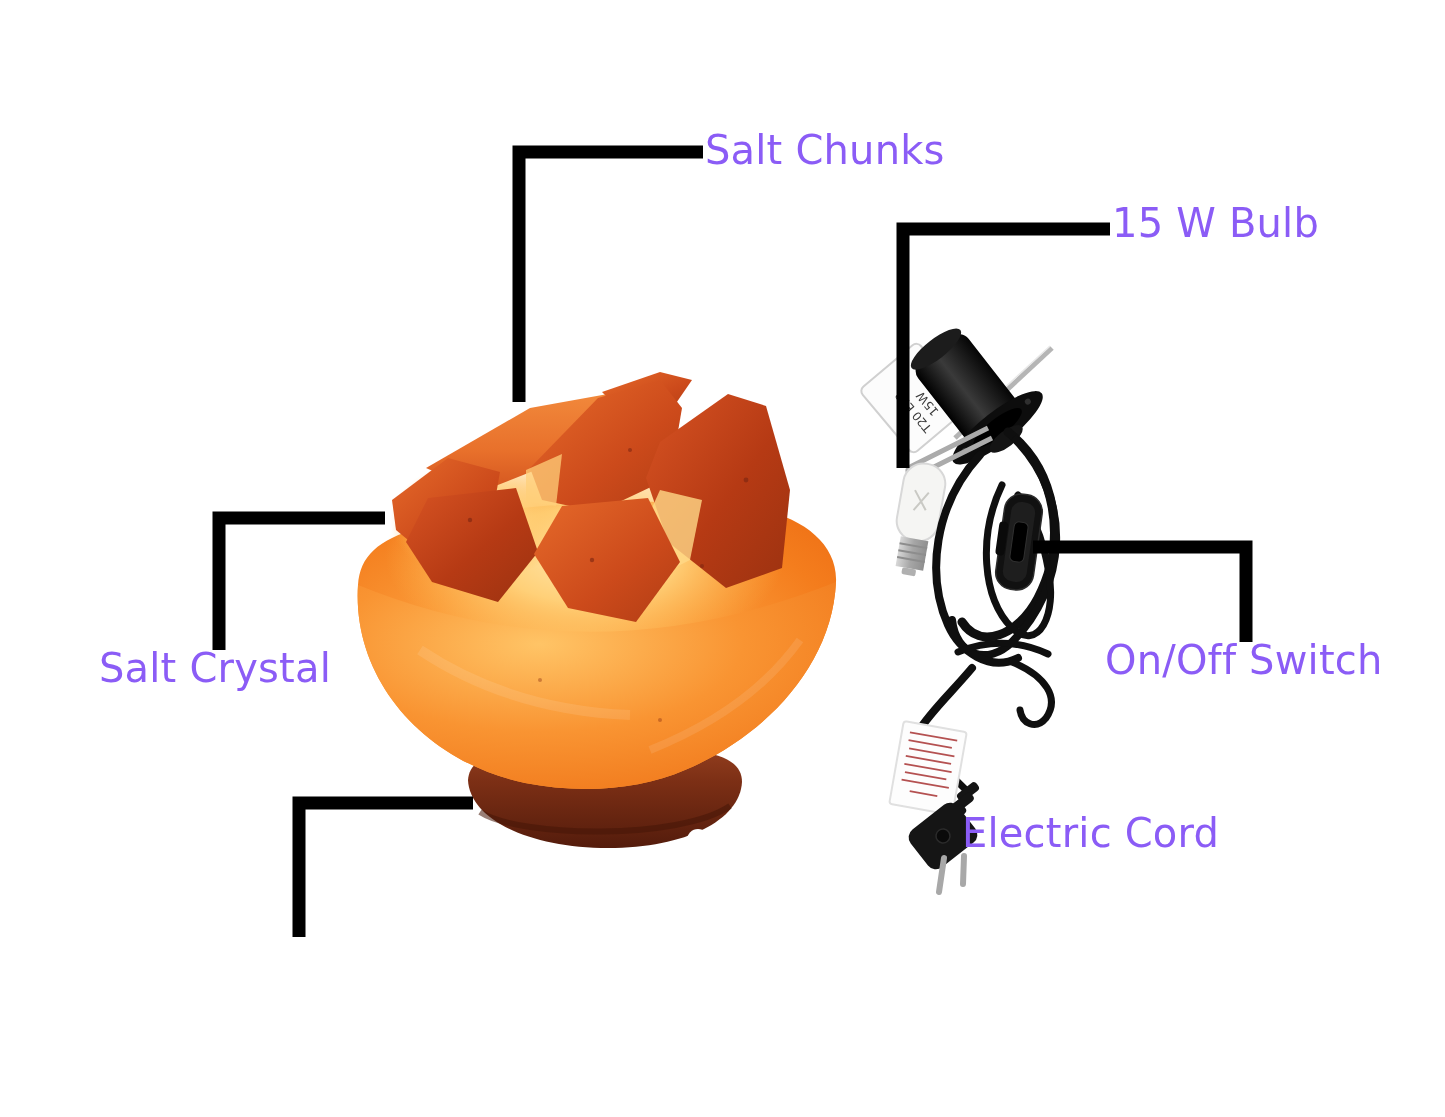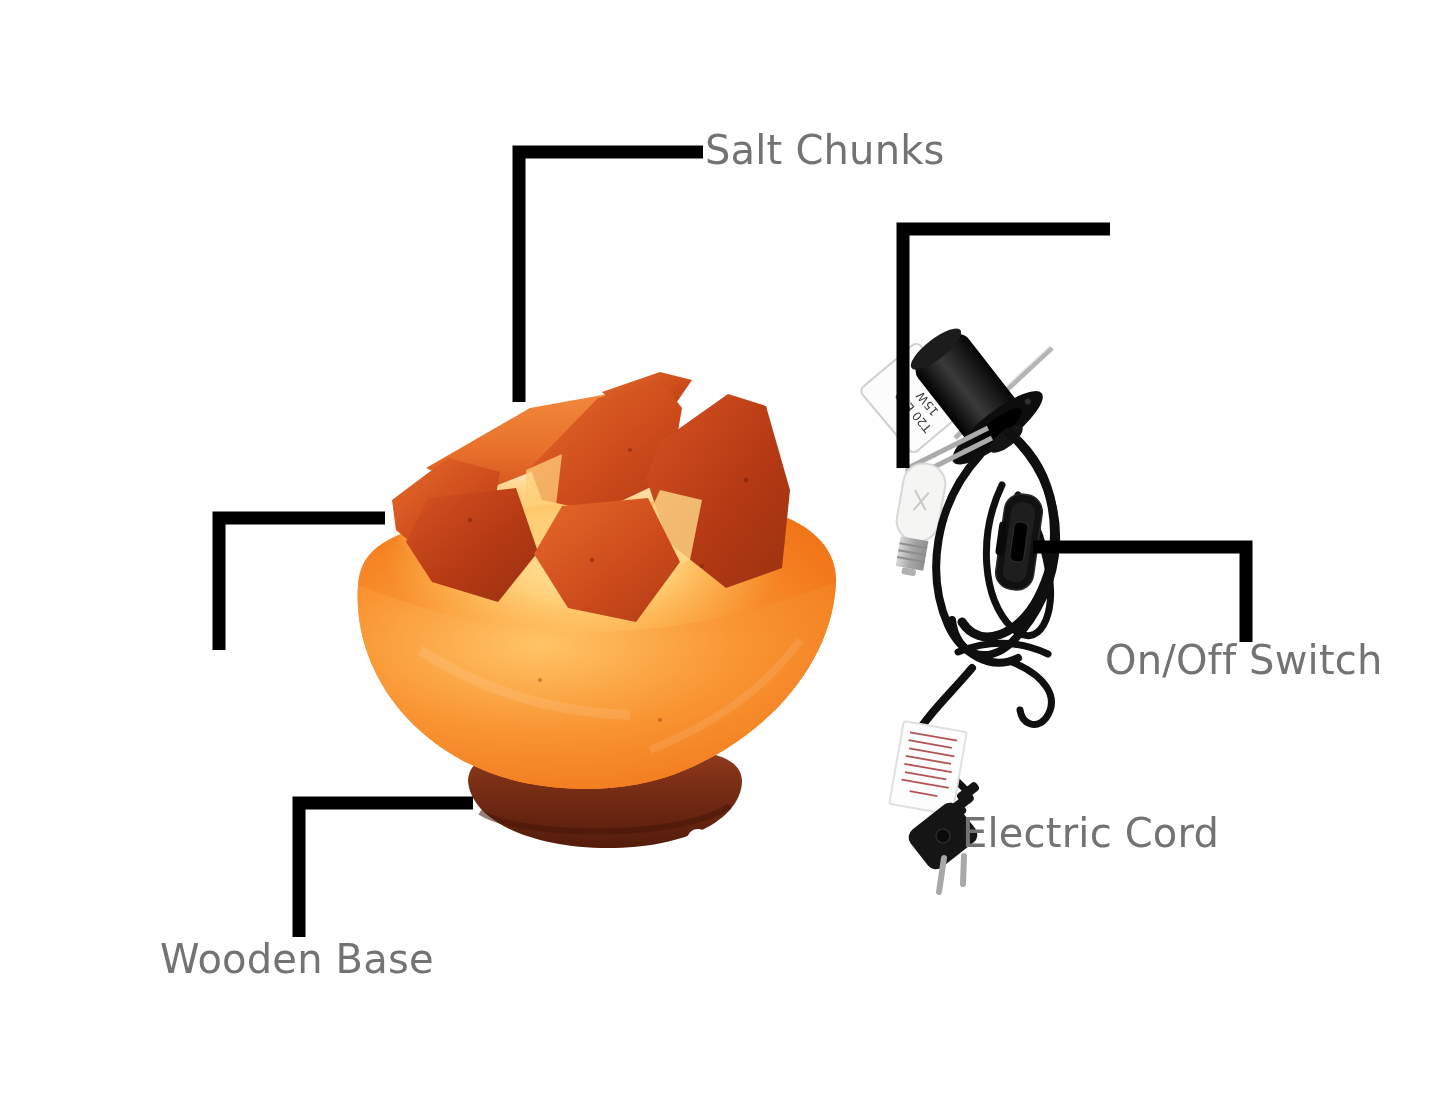--- a/index.html
+++ b/index.html
@@ -14,7 +14,7 @@
   .label{
     position:absolute;
     font-size:40px;
-    color:#737373;
+    color:#8b5cf6;
     white-space:nowrap;
     letter-spacing:0.2px;
   }

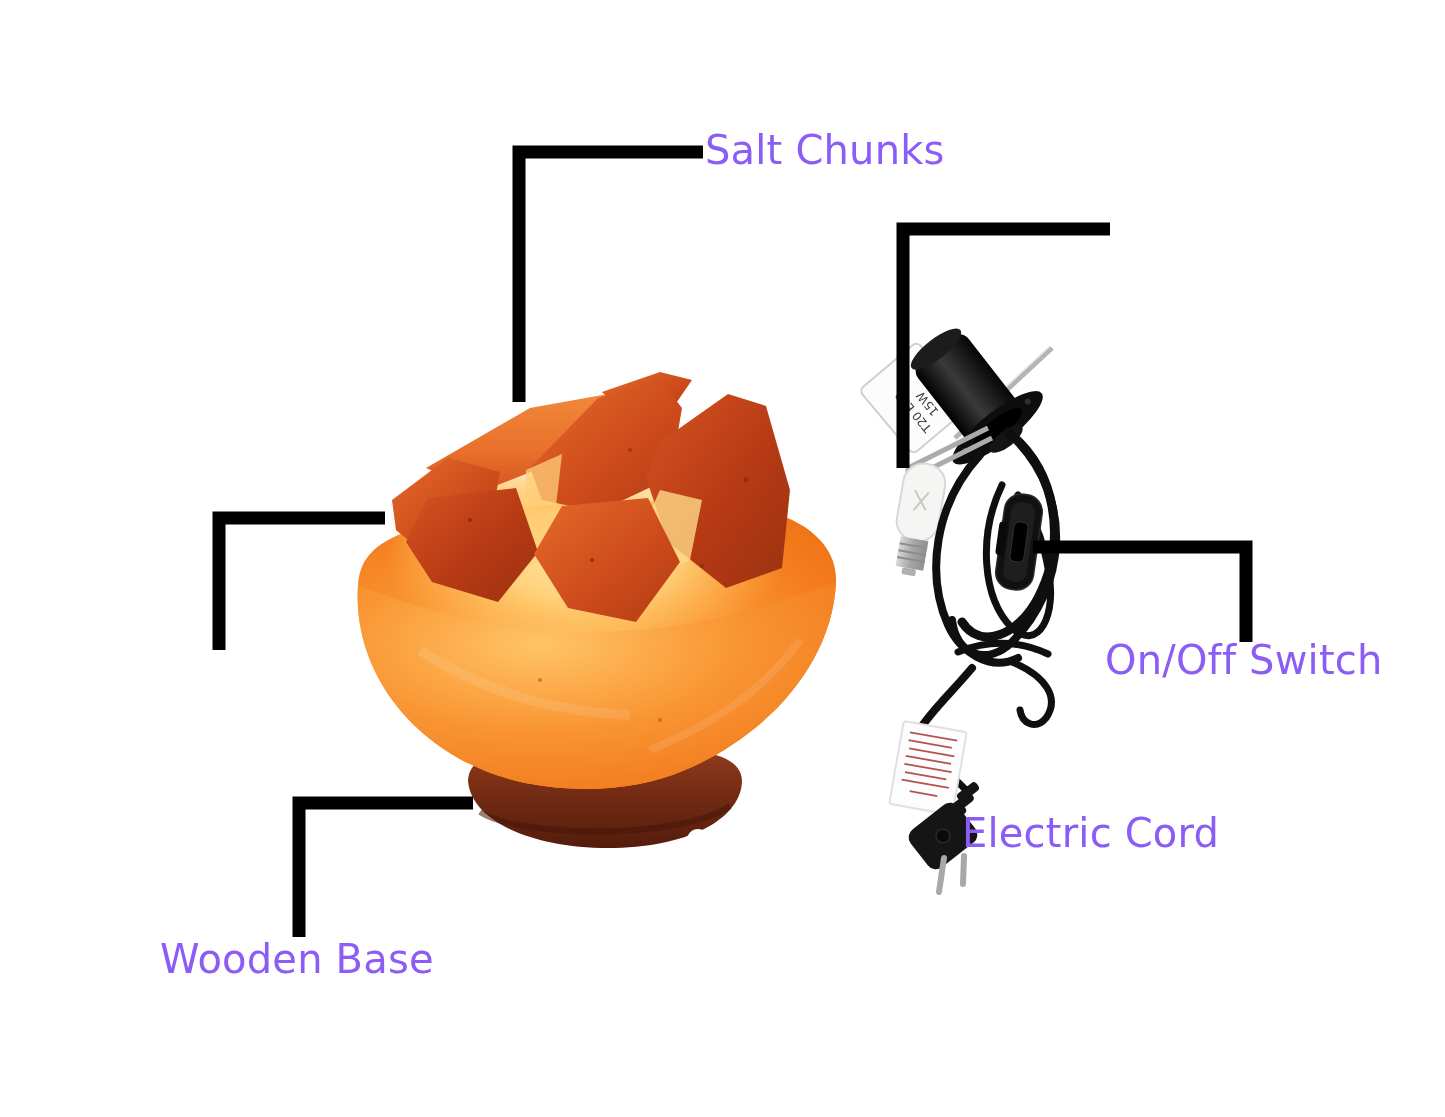--- a/index.html
+++ b/index.html
@@ -222,6 +222,7 @@
   </svg>
 
   <div class="label" style="left:705px;top:127px;">Salt Chunks</div>
+  <div class="label" style="left:1112px;top:200px;">15 W Bulb</div>
   <div class="label" style="left:1061px;top:637px;margin-left:44px;">On/Off Switch</div>
   <div class="label" style="left:962px;top:810px;">Electric Cord</div>
   <div class="label" style="left:160px;top:936px;">Wooden Base</div>

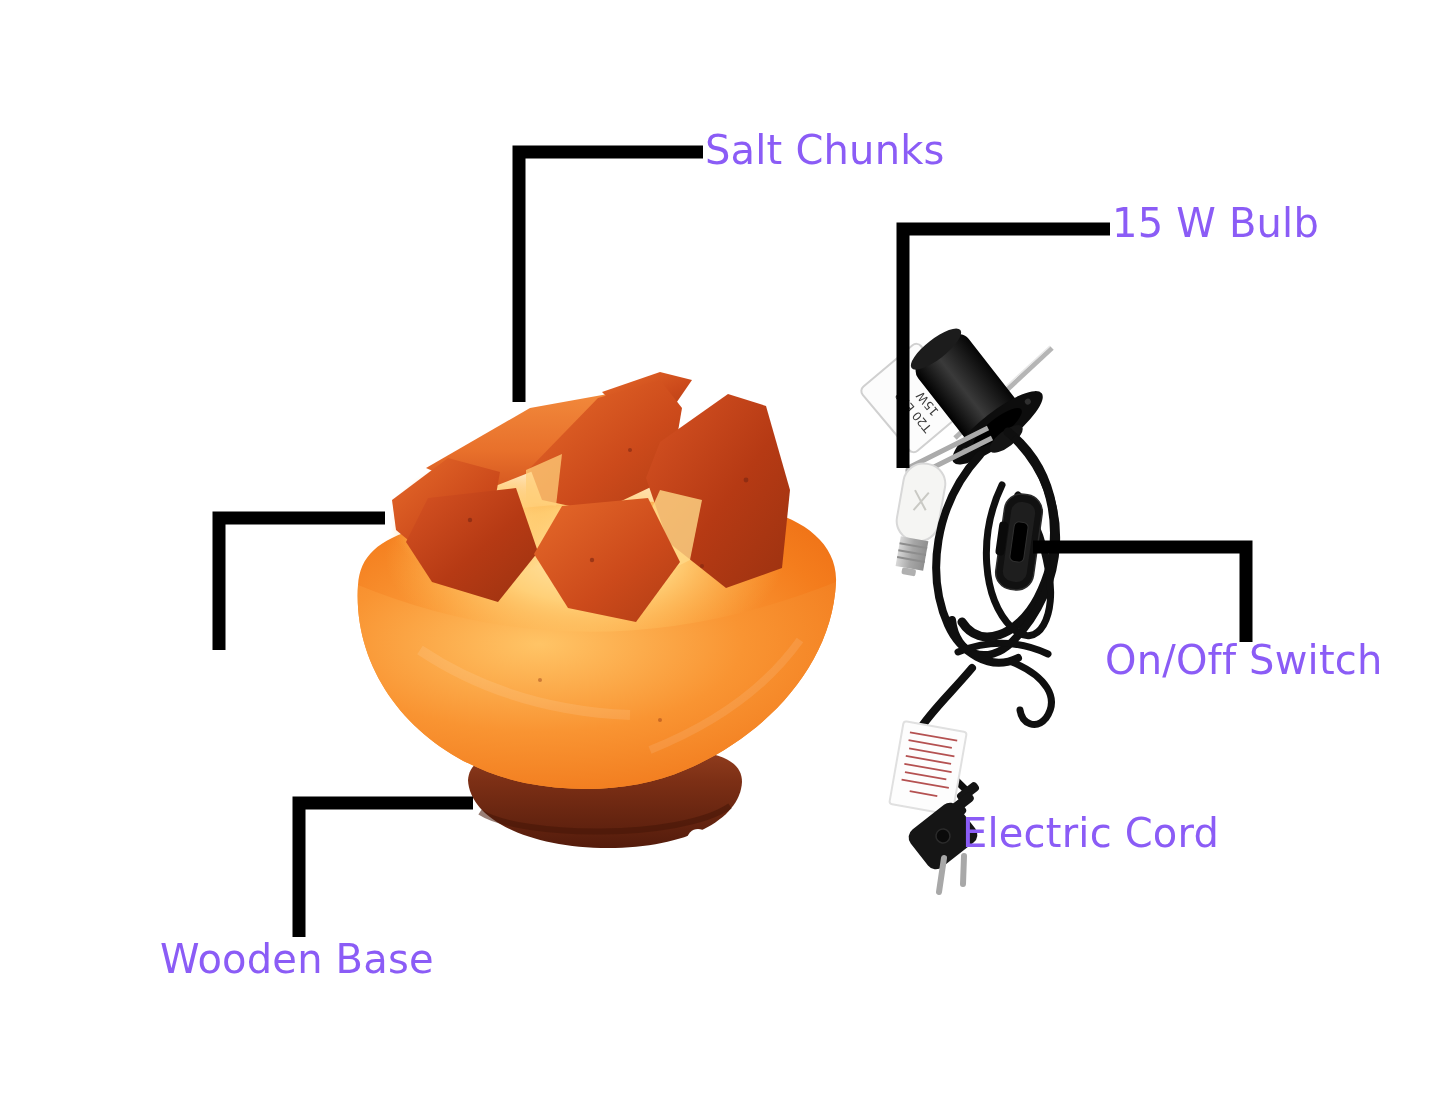--- a/index.html
+++ b/index.html
@@ -223,6 +223,7 @@
 
   <div class="label" style="left:705px;top:127px;">Salt Chunks</div>
   <div class="label" style="left:1112px;top:200px;">15 W Bulb</div>
+  <div class="label" style="left:99px;top:645px;">Salt Crystal</div>
   <div class="label" style="left:1061px;top:637px;margin-left:44px;">On/Off Switch</div>
   <div class="label" style="left:962px;top:810px;">Electric Cord</div>
   <div class="label" style="left:160px;top:936px;">Wooden Base</div>

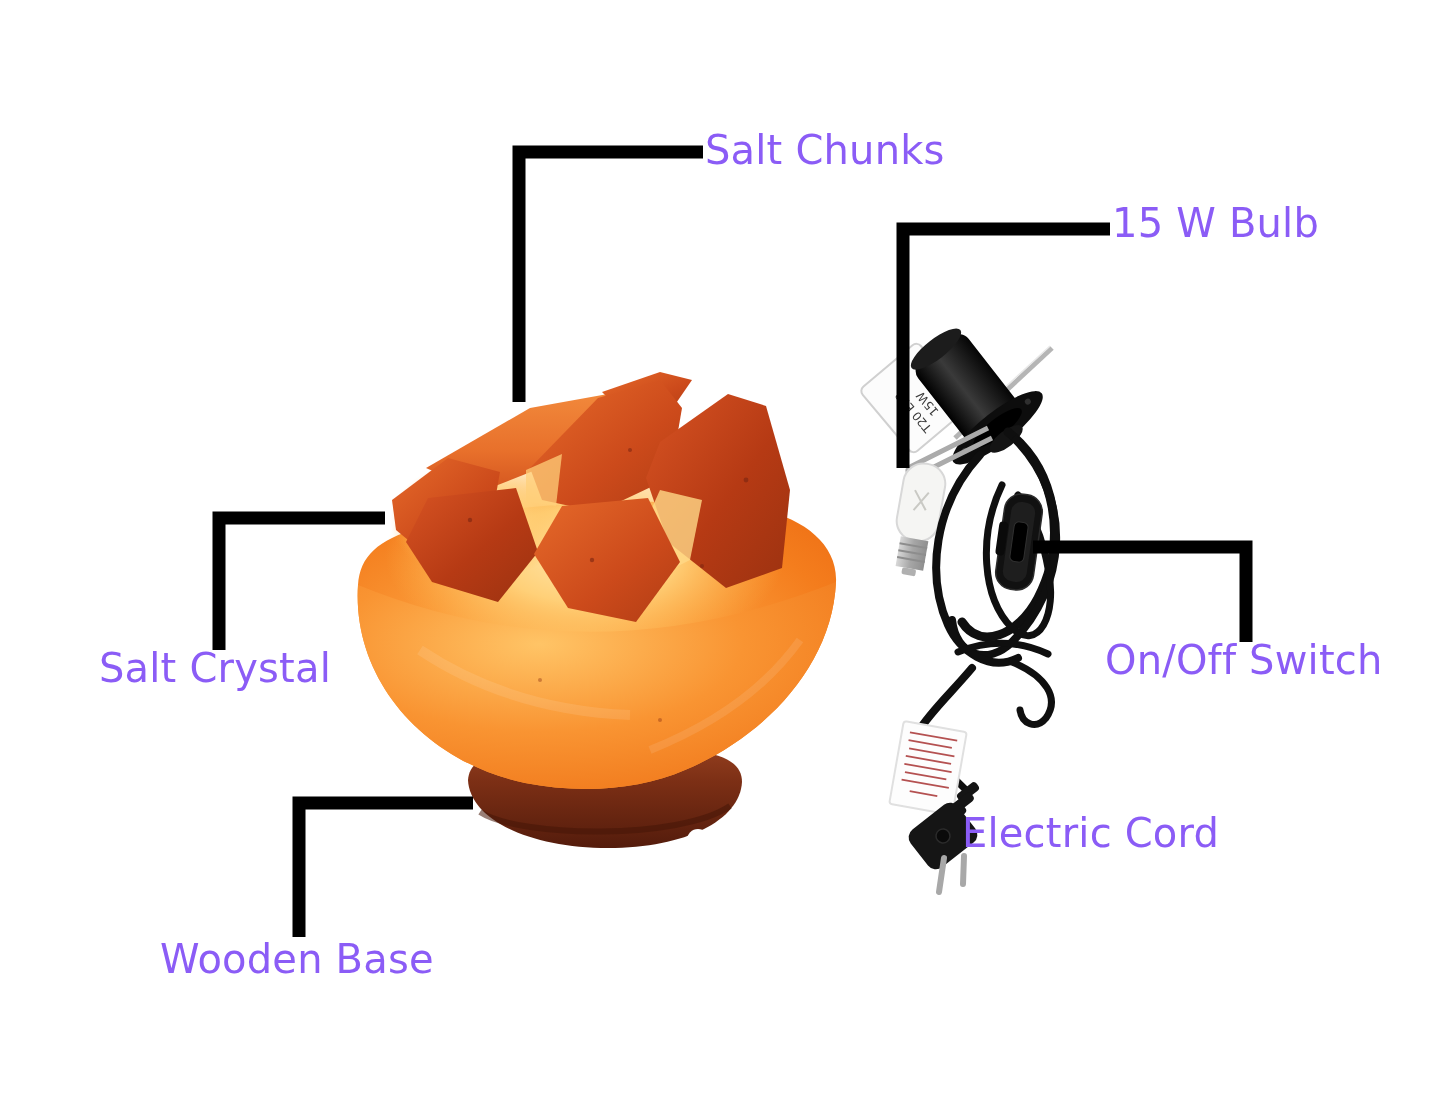--- a/index.html
+++ b/index.html
@@ -226,7 +226,6 @@
   <div class="label" style="left:99px;top:645px;">Salt Crystal</div>
   <div class="label" style="left:1061px;top:637px;margin-left:44px;">On/Off Switch</div>
   <div class="label" style="left:962px;top:810px;">Electric Cord</div>
-  <div class="label" style="left:160px;top:936px;">Wooden Base</div>
 
 </div>
 

